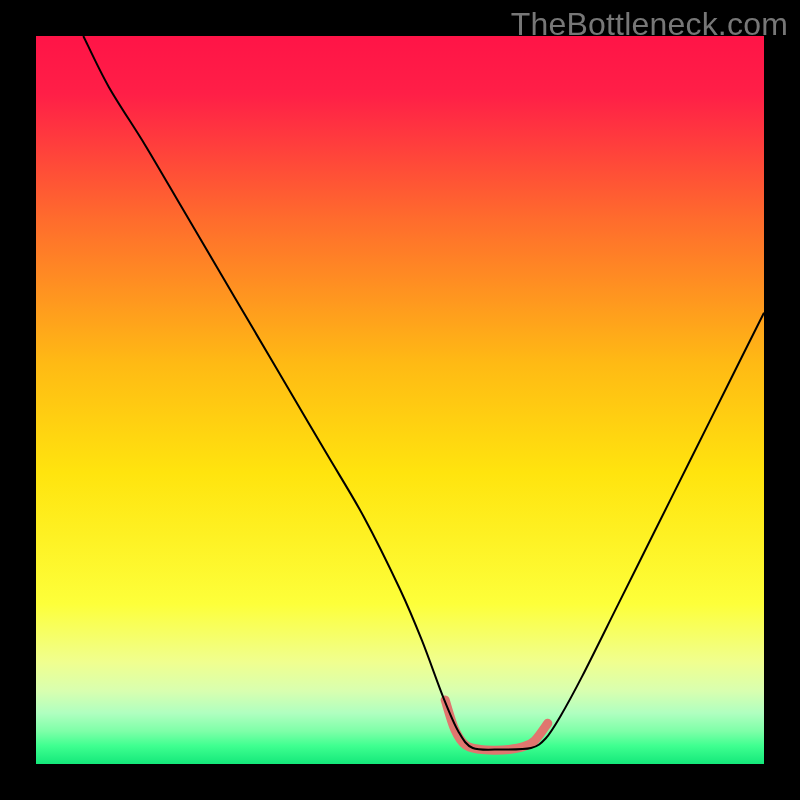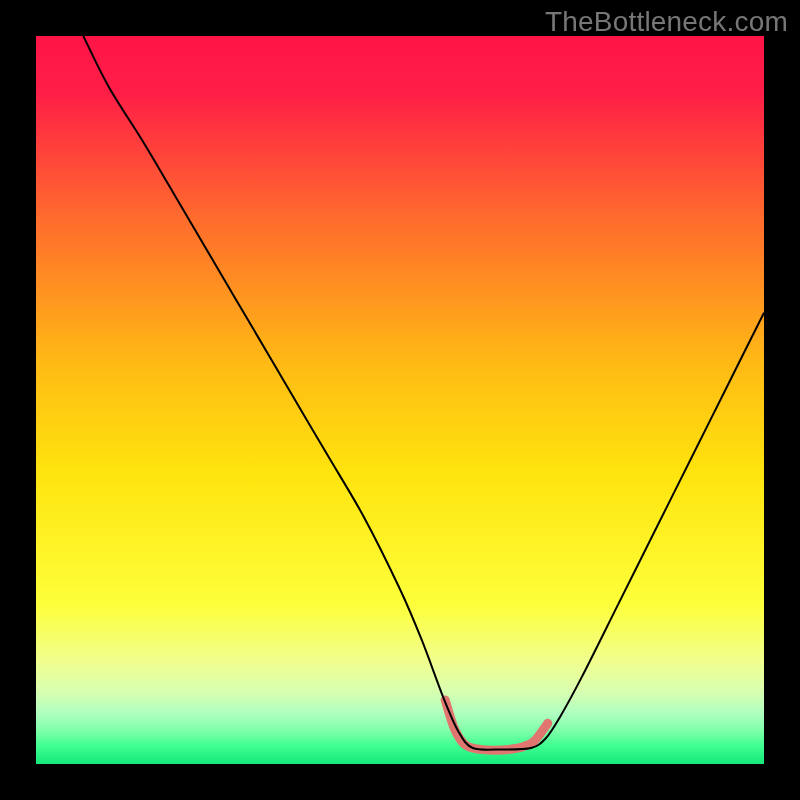--- a/index.html
+++ b/index.html
@@ -24,7 +24,7 @@
     top: 6px;
     right: 12px;
     color: #777;
-    font-size: 28px;
+    font-size: 32px;
     font-weight: 400;
     letter-spacing: 0.2px;
     z-index: 50;

